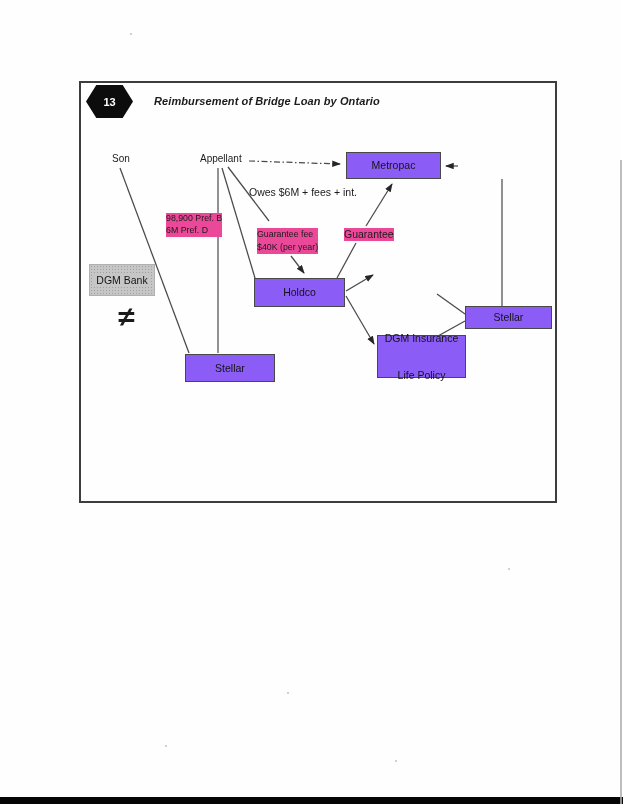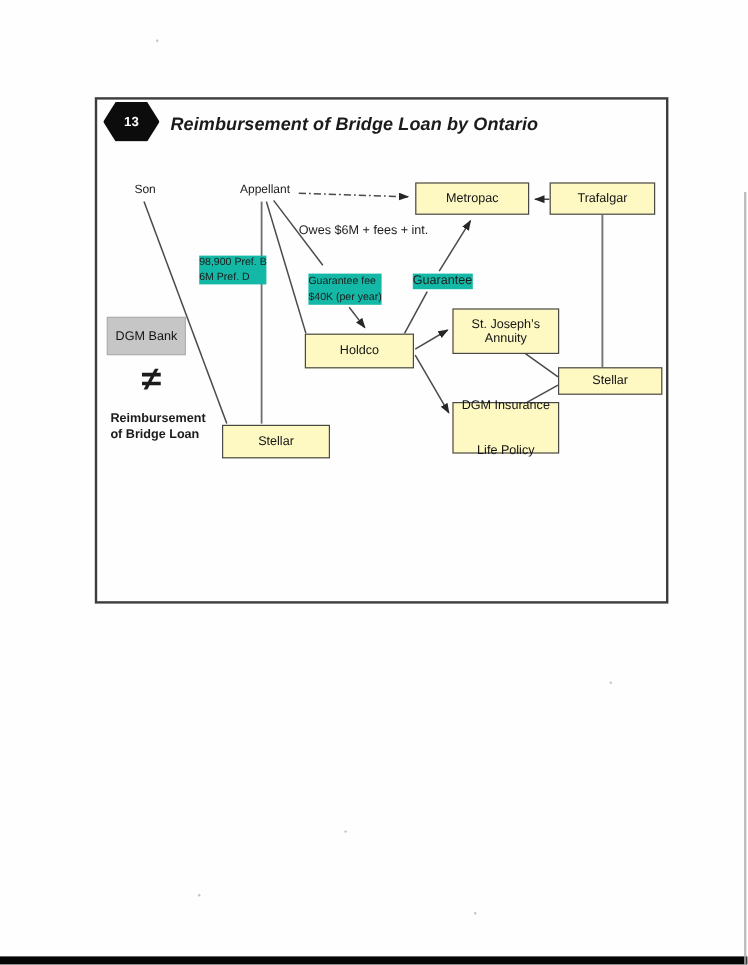--- a/index.html
+++ b/index.html
@@ -20,8 +20,8 @@
     font-size:11px; font-weight:bold;
   }
   .title{
-    position:absolute; left:142px; top:95px;
-    font-size:15px; font-weight:bold; font-style:italic; letter-spacing:.1px;
+    position:absolute; left:154px; top:95px;
+    font-size:11px; font-weight:bold; font-style:italic; letter-spacing:.1px;
     white-space:nowrap;
     text-align:center;
   }

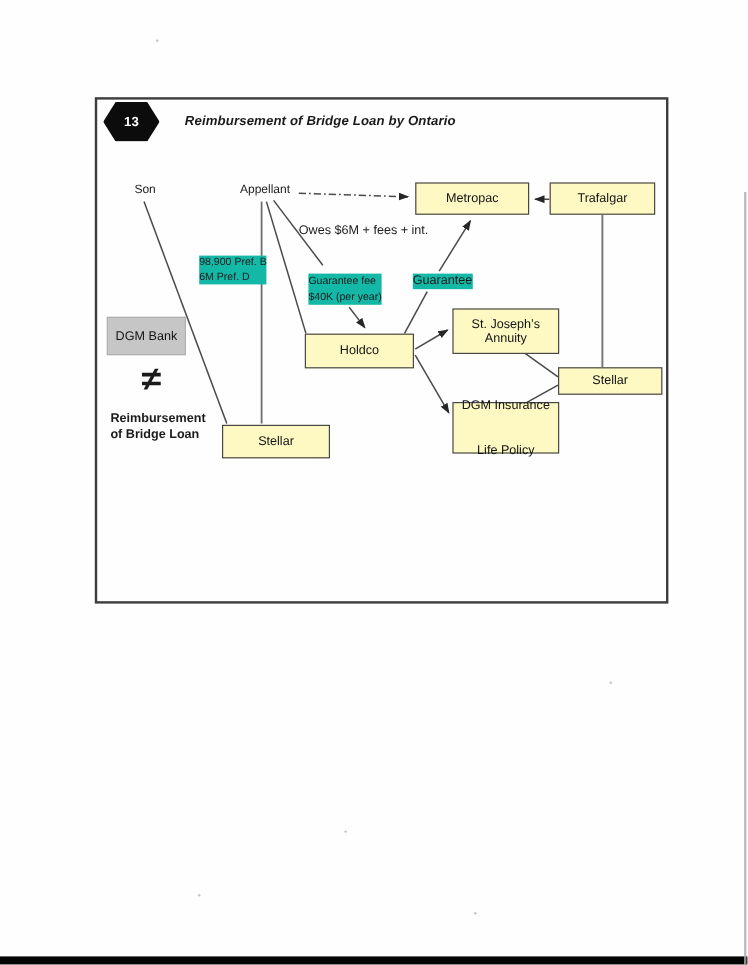--- a/index.html
+++ b/index.html
@@ -27,7 +27,7 @@
   }
   .node{
     position:absolute; box-sizing:border-box;
-    background:#fef9c3; border:1.5px solid #484848;
+    background:#8b5cf6; border:1.5px solid #484848;
     display:flex; flex-direction:column; align-items:center; justify-content:center;
     font-size:10.5px; line-height:12.5px; text-align:center; color:#141414;
   }

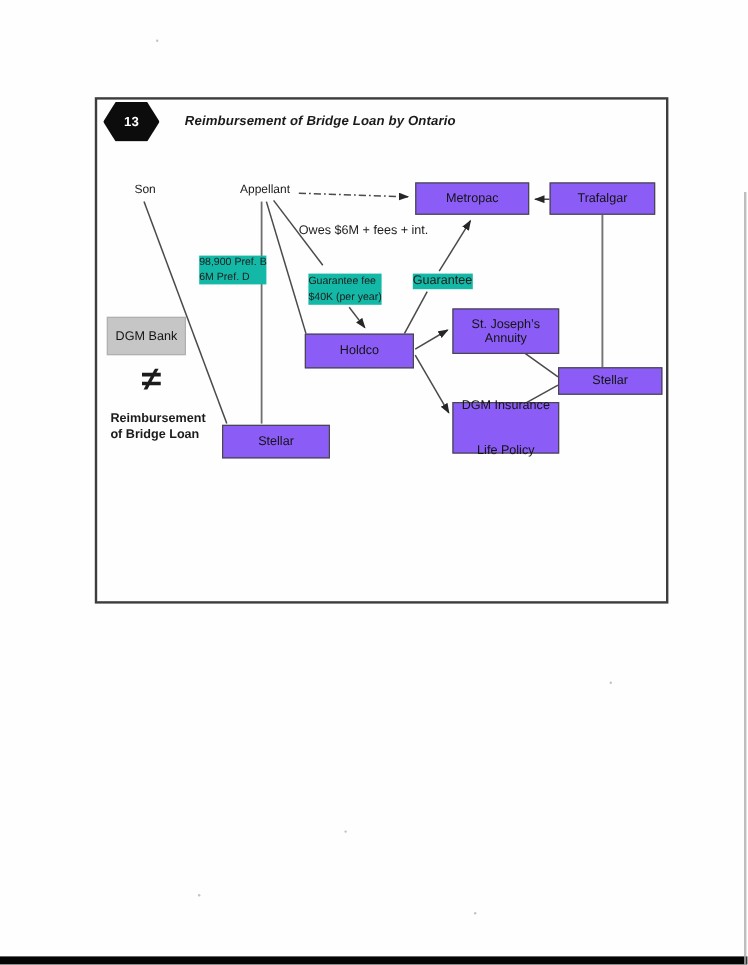--- a/index.html
+++ b/index.html
@@ -93,9 +93,6 @@
   <div class="node" style="left:346px; top:152px; width:95px; height:27px;">
     <span>Metropac</span>
   </div>
-  <div class="node" style="left:458px; top:152px; width:88px; height:27px;">
-    <span>Trafalgar</span>
-  </div>
   <div class="node" style="left:254px; top:278px; width:91px; height:29px;">
     <span>Holdco</span>
   </div>

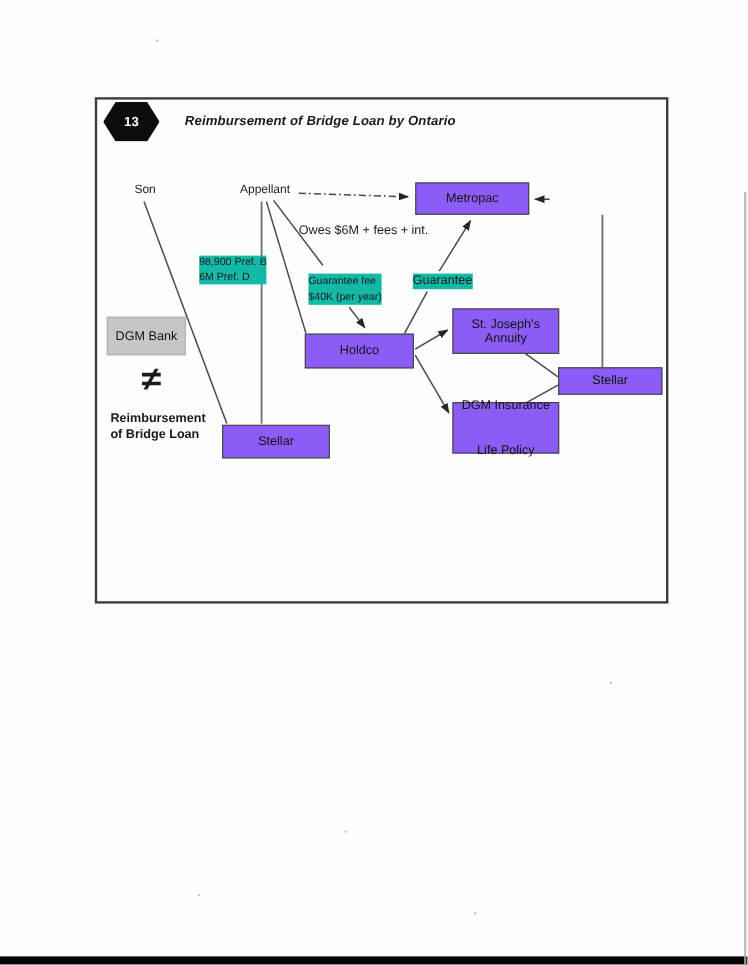--- a/index.html
+++ b/index.html
@@ -38,7 +38,7 @@
     background-size:3px 3px;
   }
   .lbl{position:absolute; font-size:10px; white-space:nowrap;}
-  .ann{position:absolute; font-size:8.8px; line-height:11.8px; background:#14b8a6; white-space:nowrap;}
+  .ann{position:absolute; font-size:8.8px; line-height:11.8px; background:#ec4899; white-space:nowrap;}
   .ann-lg{font-size:10.5px; line-height:13px;}
   .bold{font-weight:bold;}
   .noteq{

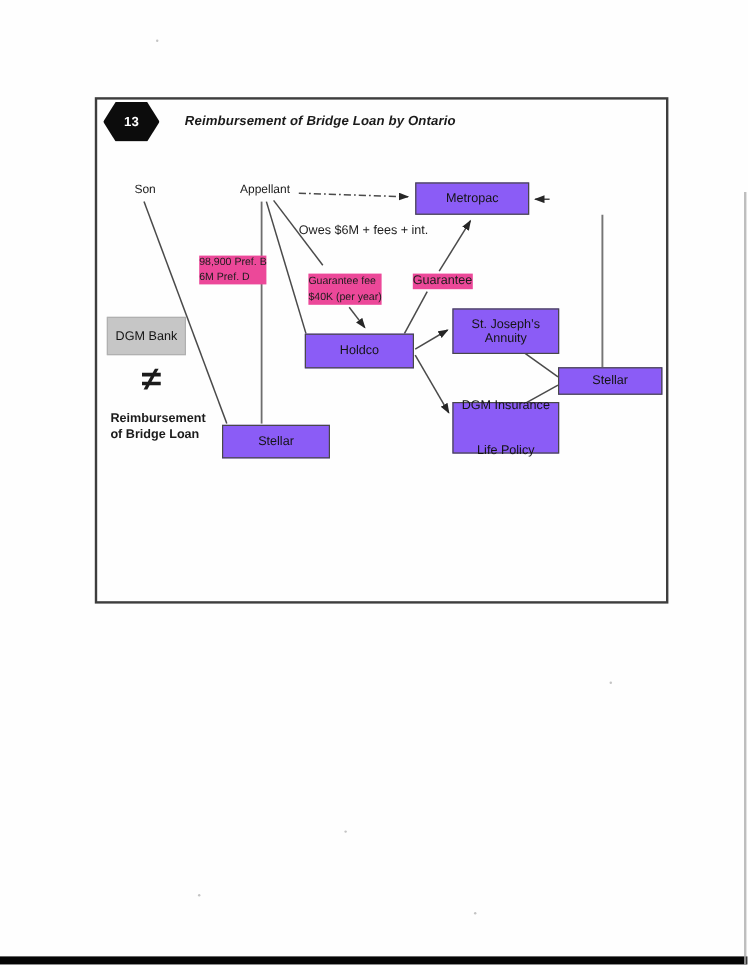--- a/index.html
+++ b/index.html
@@ -99,10 +99,6 @@
   <div class="node" style="left:185px; top:354px; width:90px; height:28px;">
     <span>Stellar</span>
   </div>
-  <div class="node" style="left:377px; top:257px; width:89px; height:38px;">
-    <span>St. Joseph’s</span>
-    <span>Annuity</span>
-  </div>
   <div class="node" style="left:465px; top:306px; width:87px; height:23px;">
     <span>Stellar</span>
   </div>

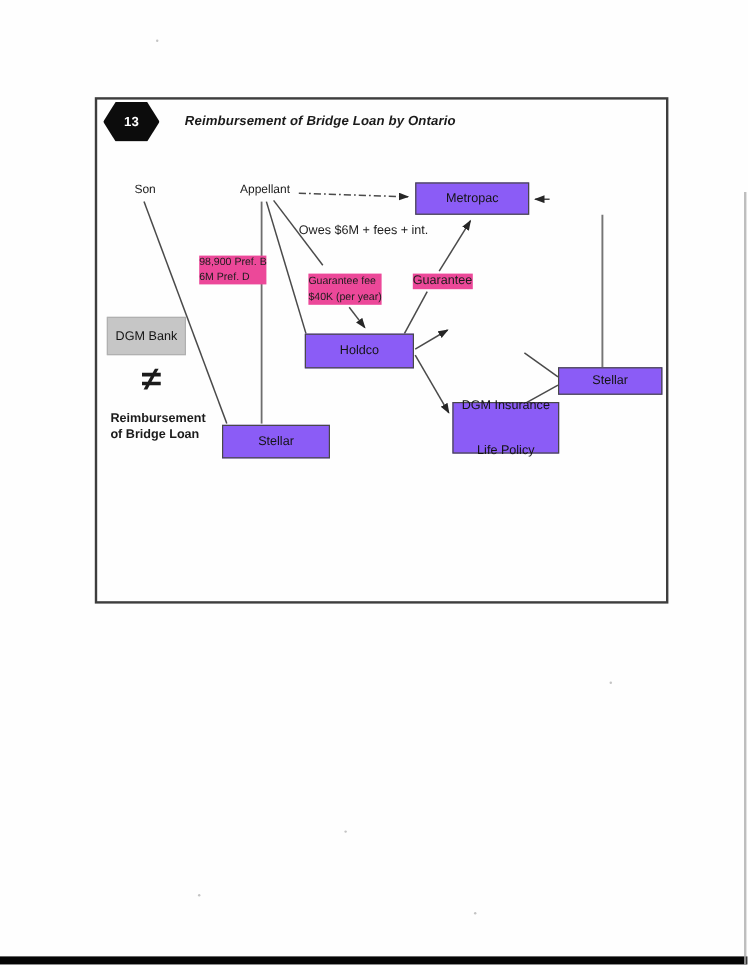--- a/index.html
+++ b/index.html
@@ -122,10 +122,6 @@
   <div class="ann ann-lg" style="left:344px; top:228px;">Guarantee</div>
 
   <div class="noteq">≠</div>
-  <div class="ann ann-lg bold" style="left:92px; top:343px; background:transparent;">
-    <span>Reimbursement</span><br>
-    <span>of Bridge Loan</span>
-  </div>
 
   <div class="scan-bottom"></div>
   <div class="scan-right"></div>

